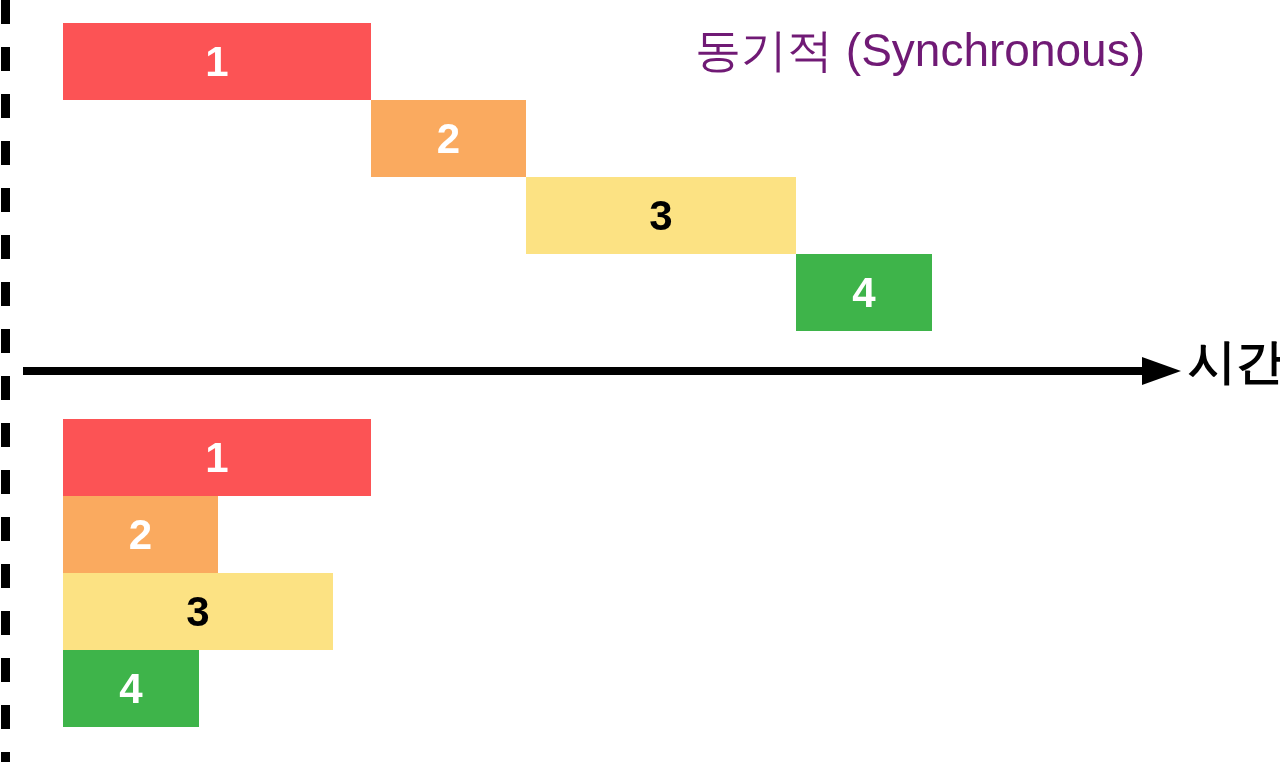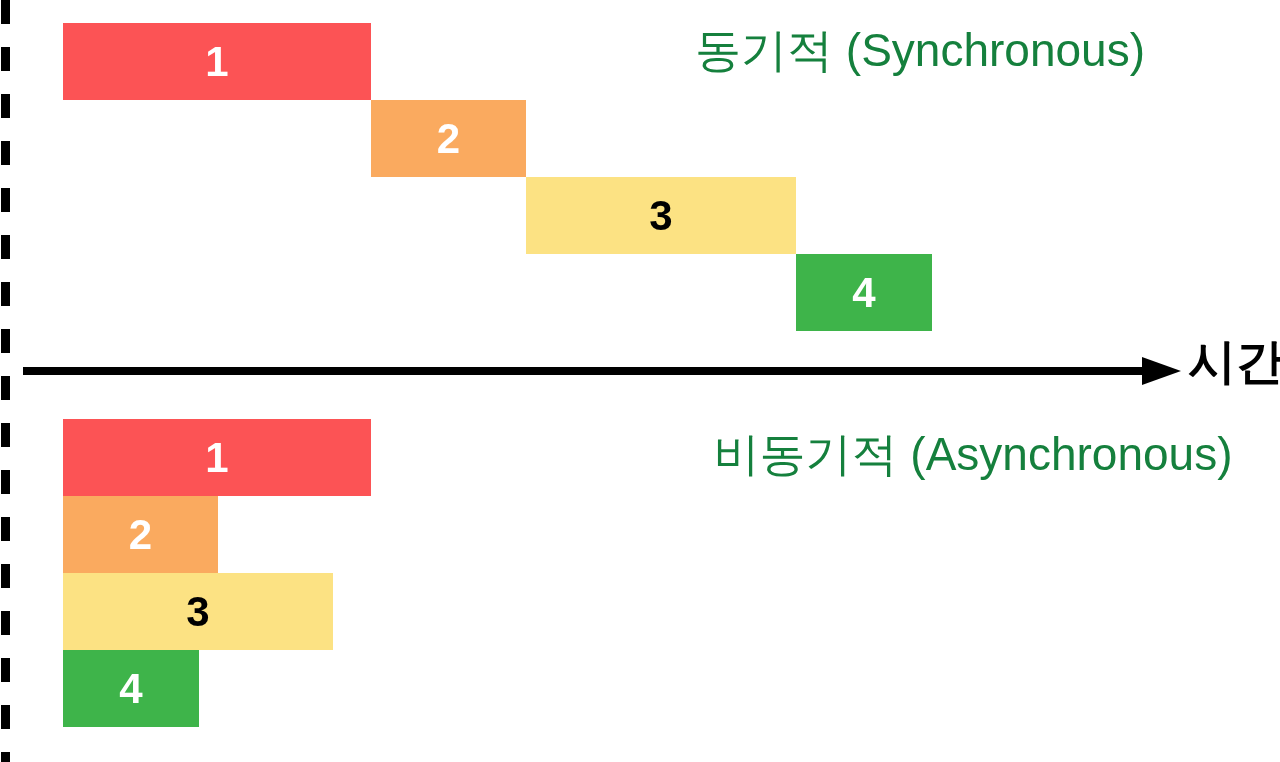--- a/index.html
+++ b/index.html
@@ -36,7 +36,7 @@
     position: absolute;
     transform: translate(-50%, -50%);
     font-size: 46px;
-    color: #15803d;
+    color: #701a75;
     white-space: nowrap;
     line-height: 1.1;
   }

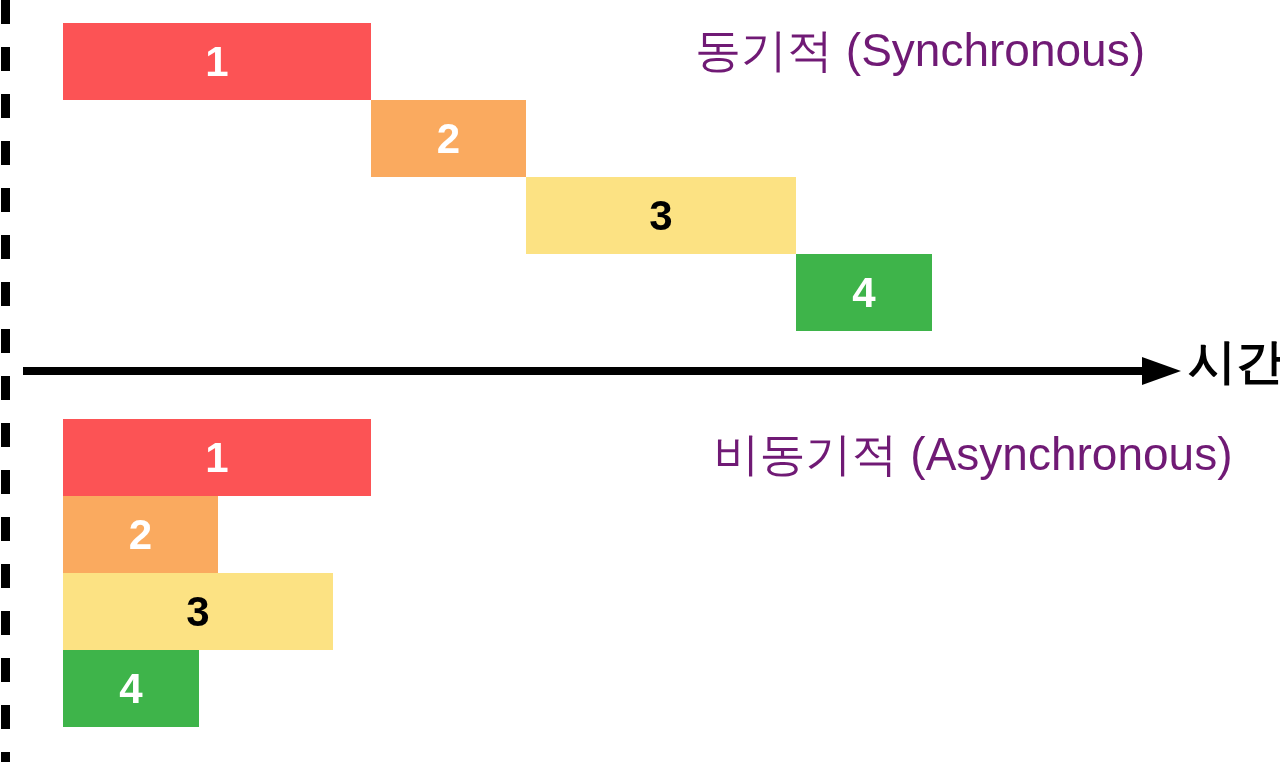--- a/index.html
+++ b/index.html
@@ -78,7 +78,6 @@
 
   <div class="section-title" style="left:920px; top:50px;">동기적 (Synchronous)</div>
 
-  <div class="section-title" style="left:973px; top:454px;">비동기적 (Asynchronous)</div>
 
   <div class="bars-layer">
       <div class="task-bar" style="left: 63px; top: 23px; width: 308px; height: 77px; background: rgb(252, 83, 85); color: rgb(255, 255, 255);">

